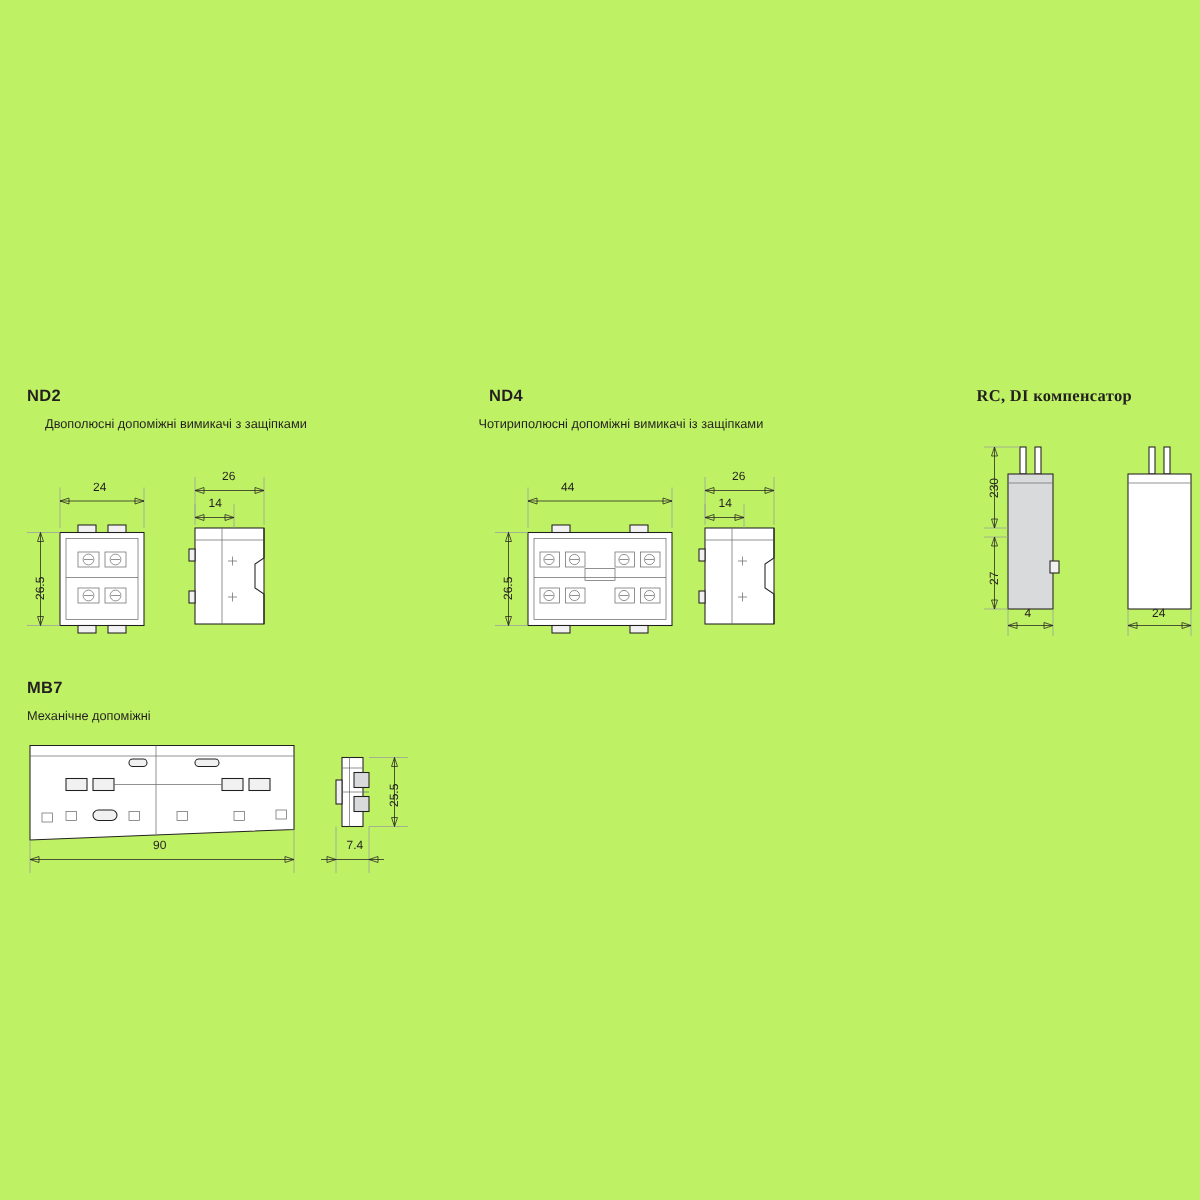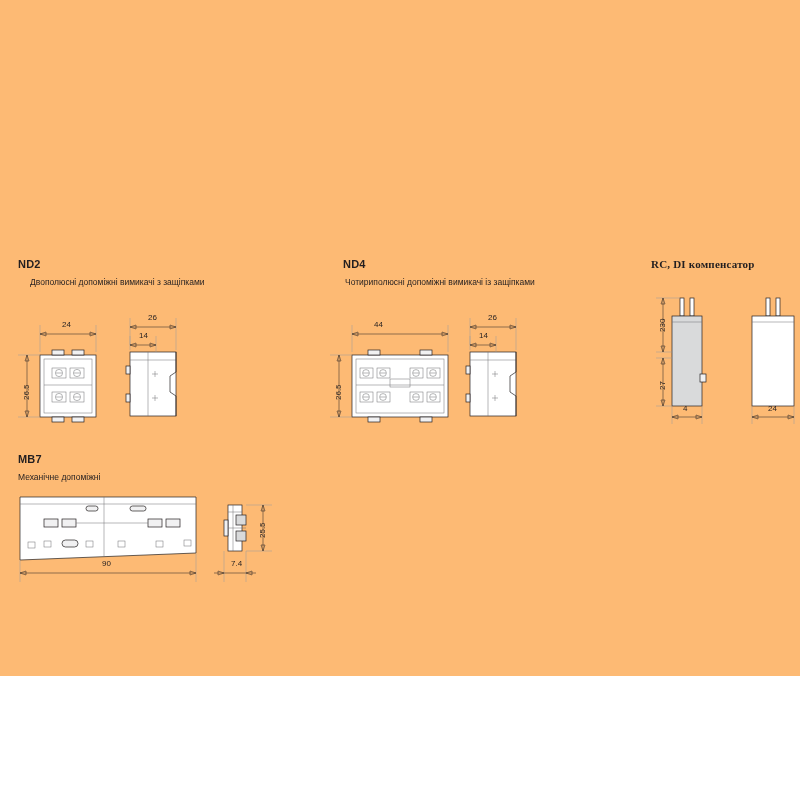--- a/index.html
+++ b/index.html
@@ -14,9 +14,9 @@
   #page {
     position: relative;
     width: 800px;
-    height: 676px;
+    height: 800px;
     overflow: hidden;
-    background: #fdba74;
+    background: #bef264;
   }
   .sec-title {
     position: absolute;

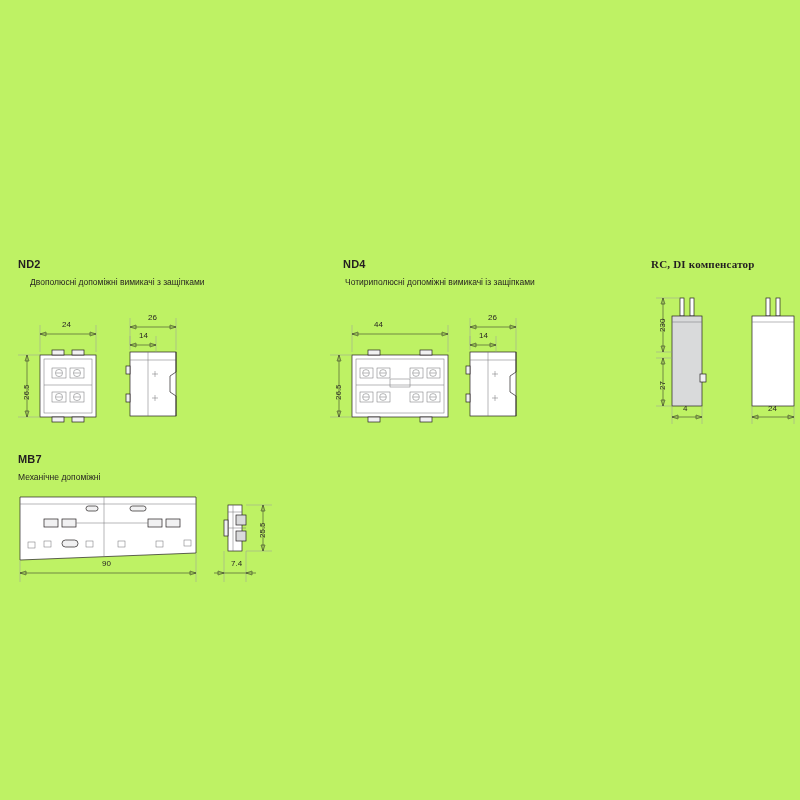--- a/index.html
+++ b/index.html
@@ -134,7 +134,7 @@
   <div class="dim-label" style="left:148px; top:313px;">26</div>
   <div class="dim-label" style="left:139px; top:331px;">14</div>
 
-  <div class="sec-title" style="left:343px; top:258px;">ND4</div>
+  <div class="sec-title" style="left:326px; top:258px;">ND4</div>
   <div class="sec-sub" style="left:345px; top:277px;">Чотириполюсні допоміжні вимикачі із защіпками</div>
 
   <svg width="800" height="800">

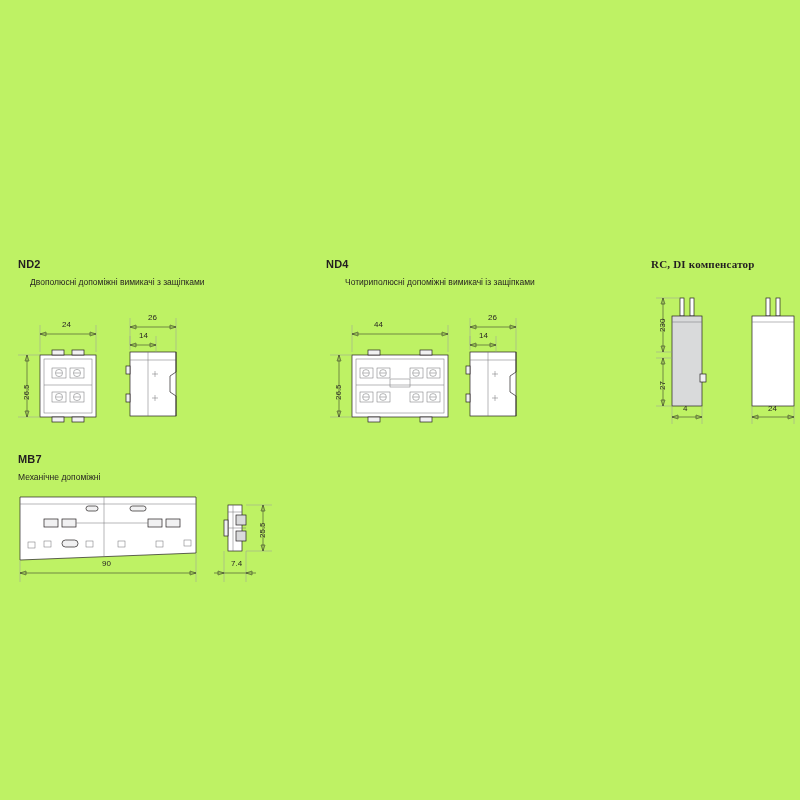--- a/index.html
+++ b/index.html
@@ -135,7 +135,7 @@
   <div class="dim-label" style="left:139px; top:331px;">14</div>
 
   <div class="sec-title" style="left:326px; top:258px;">ND4</div>
-  <div class="sec-sub" style="left:345px; top:277px;">Чотириполюсні допоміжні вимикачі із защіпками</div>
+  <div class="sec-sub" style="left:319px; top:277px;">Чотириполюсні допоміжні вимикачі із защіпками</div>
 
   <svg width="800" height="800">
 

